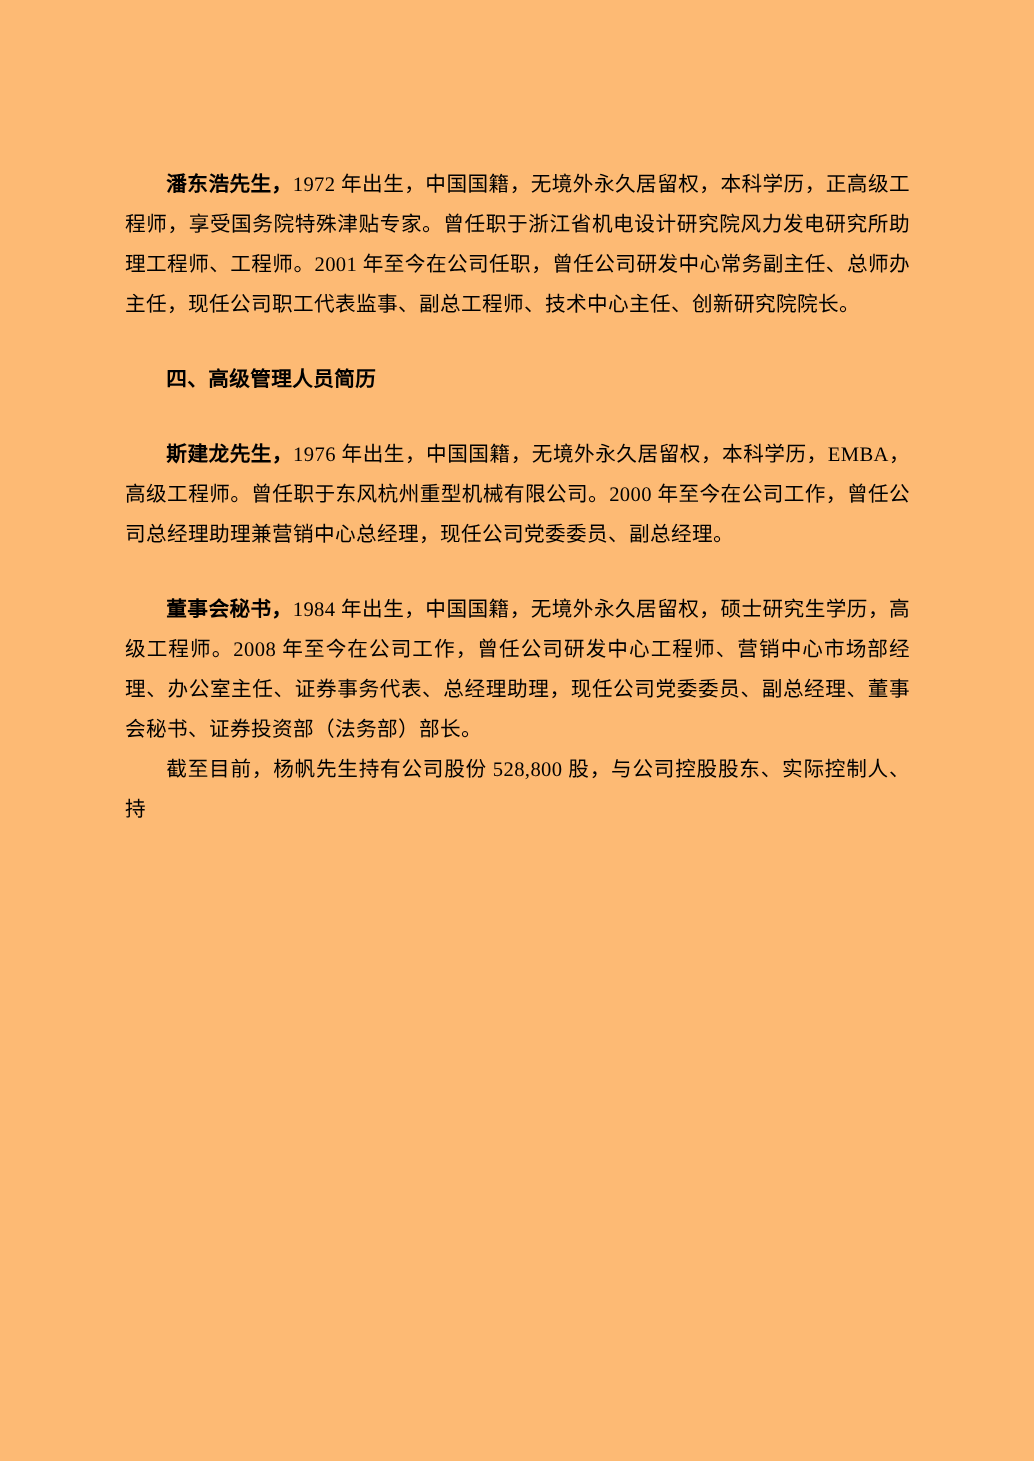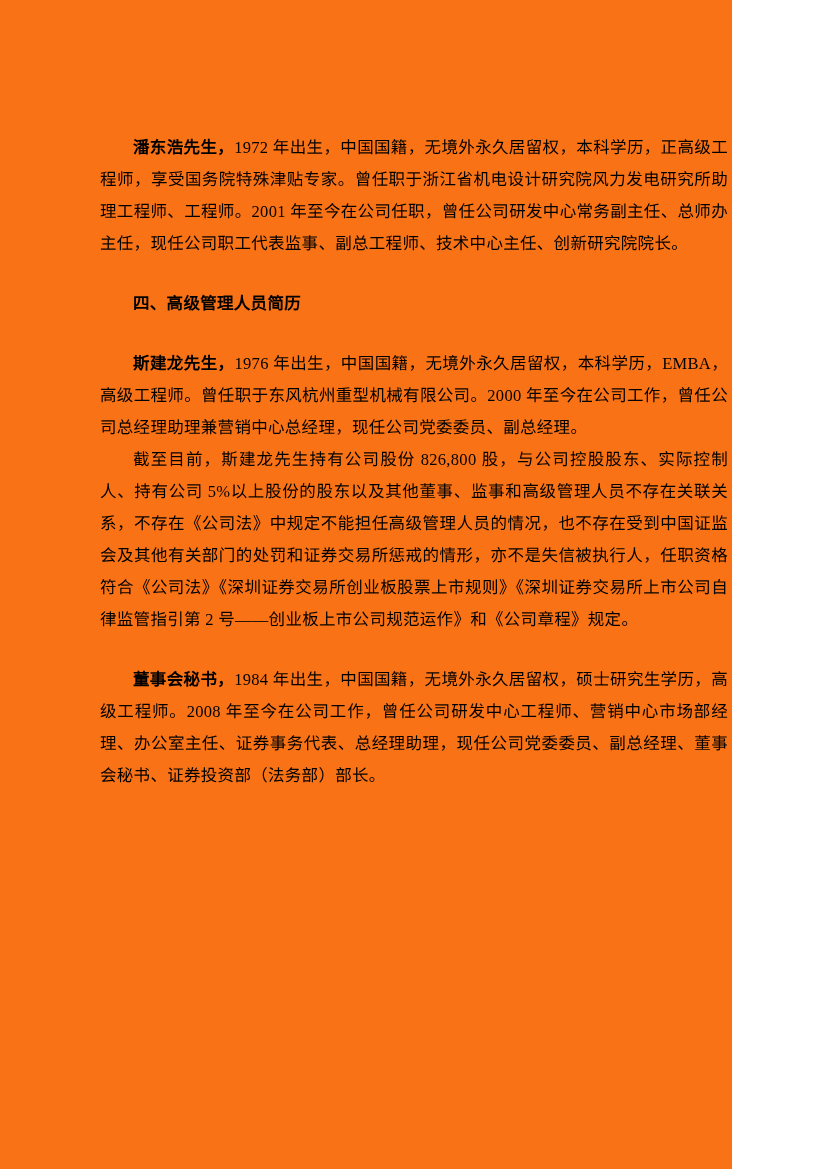--- a/index.html
+++ b/index.html
@@ -9,9 +9,9 @@
   }
   .page {
     position: relative;
-    width: 732px;
+    width: 827px;
     height: 1169px;
-    background: #f97316;
+    background: #fdba74;
     color: #000000;
     font-family: "Liberation Serif", "DejaVu Serif", serif;
     overflow: hidden;

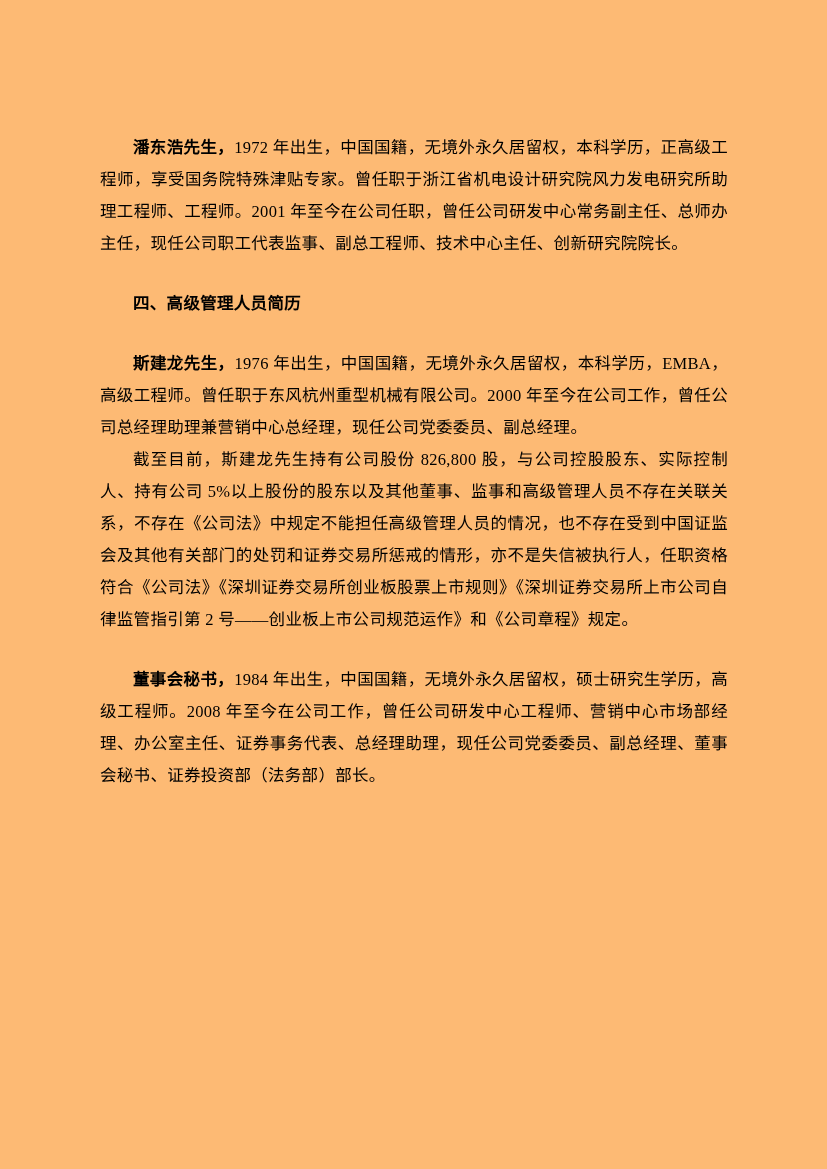--- a/index.html
+++ b/index.html
@@ -56,7 +56,6 @@
 
     <p class="para sp"><span class="b">斯建龙先生，</span><span>1976 年出生，中国国籍，无境外永久居留权，本科学历，EMBA，高级工程师。曾任职于东风杭州重型机械有限公司。2000 年至今在公司工作，曾任公司总经理助理兼营销中心总经理，现任公司党委委员、副总经理。</span></p>
 
-    <p class="para"><span>截至目前，斯建龙先生持有公司股份 826,800 股，与公司控股股东、实际控制人、持有公司 5%以上股份的股东以及其他董事、监事和高级管理人员不存在关联关系，不存在《公司法》中规定不能担任高级管理人员的情况，也不存在受到中国证监会及其他有关部门的处罚和证券交易所惩戒的情形，亦不是失信被执行人，任职资格符合《公司法》《深圳证券交易所创业板股票上市规则》《深圳证券交易所上市公司自律监管指引第 2 号——创业板上市公司规范运作》和《公司章程》规定。</span></p>
 
     <p class="para sp"><span class="b">董事会秘书，</span><span>1984 年出生，中国国籍，无境外永久居留权，硕士研究生学历，高级工程师。2008 年至今在公司工作，曾任公司研发中心工程师、营销中心市场部经理、办公室主任、证券事务代表、总经理助理，现任公司党委委员、副总经理、董事会秘书、证券投资部（法务部）部长。</span></p>
 

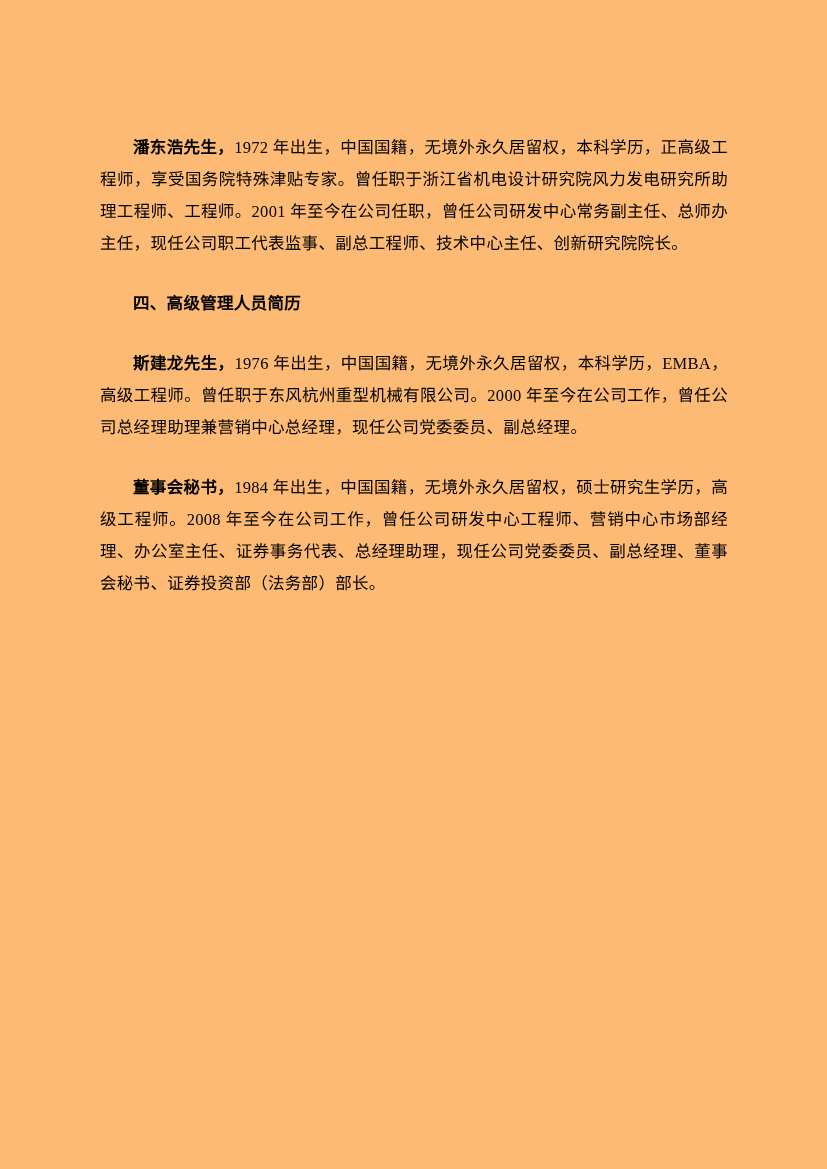--- a/index.html
+++ b/index.html
@@ -59,6 +59,7 @@
 
     <p class="para sp"><span class="b">董事会秘书，</span><span>1984 年出生，中国国籍，无境外永久居留权，硕士研究生学历，高级工程师。2008 年至今在公司工作，曾任公司研发中心工程师、营销中心市场部经理、办公室主任、证券事务代表、总经理助理，现任公司党委委员、副总经理、董事会秘书、证券投资部（法务部）部长。</span></p>
 
+    <p class="para"><span>截至目前，杨帆先生持有公司股份 528,800 股，与公司控股股东、实际控制人、持</span></p>
 
   </div>
 </div>

